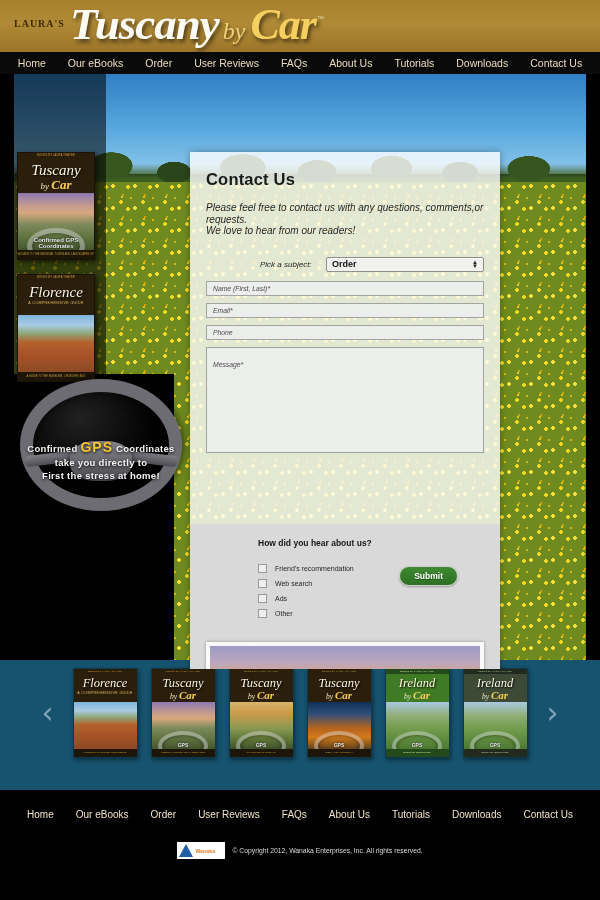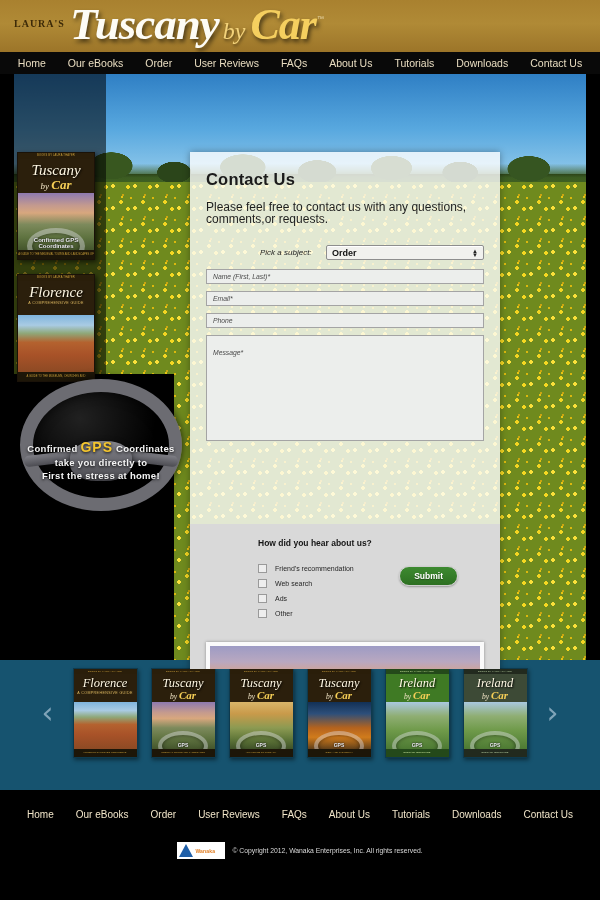--- a/index.html
+++ b/index.html
@@ -178,7 +178,7 @@
     font-size:16.5px; font-weight:bold; color:#1b1b1b; margin:0 0 13px 0;
     letter-spacing:.2px;
   }
-  .intro { font-size:12px; color:#1f1f1f; line-height:11.5px; margin-bottom:20px; }
+  .intro { font-size:10px; color:#1f1f1f; line-height:11.5px; margin-bottom:20px;font-style:italic; }
 
   .form-row { display:flex; align-items:center; margin-bottom:9px; padding-left:54px;justify-content:center; }
   .form-label { font-size:8px; font-style:italic; color:#222; width:66px; flex:0 0 66px; }

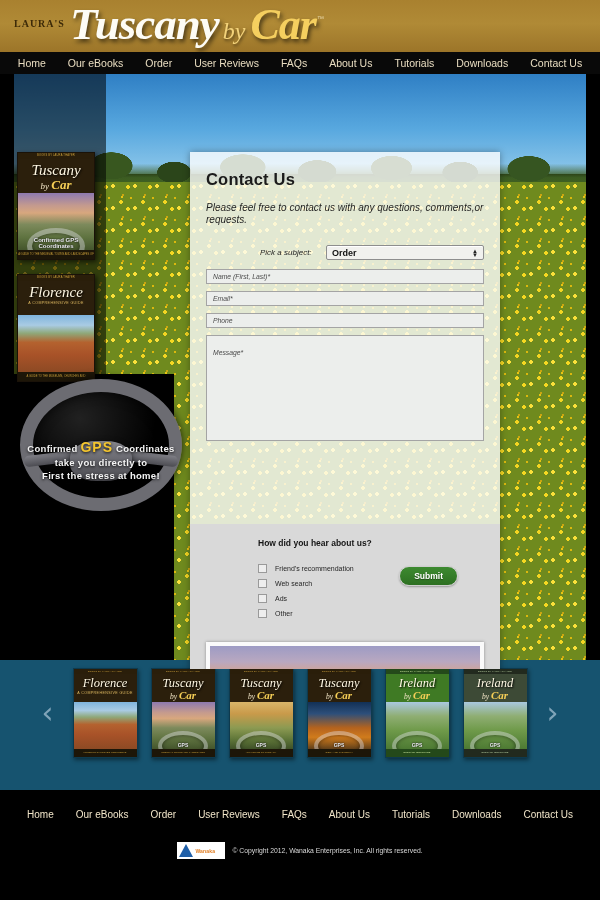--- a/index.html
+++ b/index.html
@@ -365,6 +365,7 @@
       <h1 class="page-title">Contact Us</h1>
       <div class="intro">
         <div>Please feel free to contact us with any questions, comments,or requests.</div>
+        <div>We love to hear from our readers!</div>
       </div>
 
       <div class="form-row">

